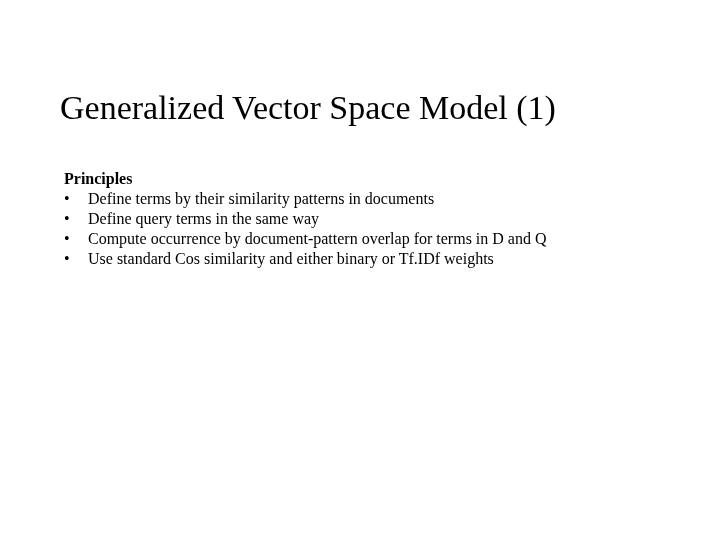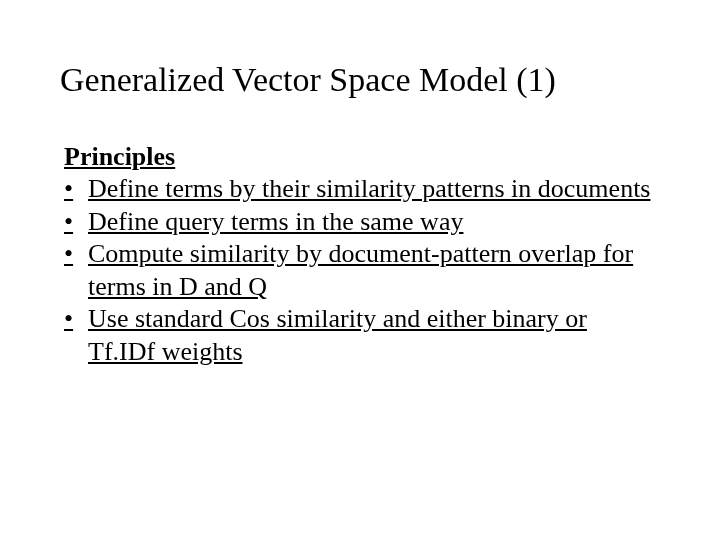--- a/index.html
+++ b/index.html
@@ -15,7 +15,7 @@
     width: 720px;
     height: 540px;
     box-sizing: border-box;
-    padding: 60px 60px 40px 60px;
+    padding: 88px 60px 40px 60px;
   }
   .title {
     font-size: 34px;

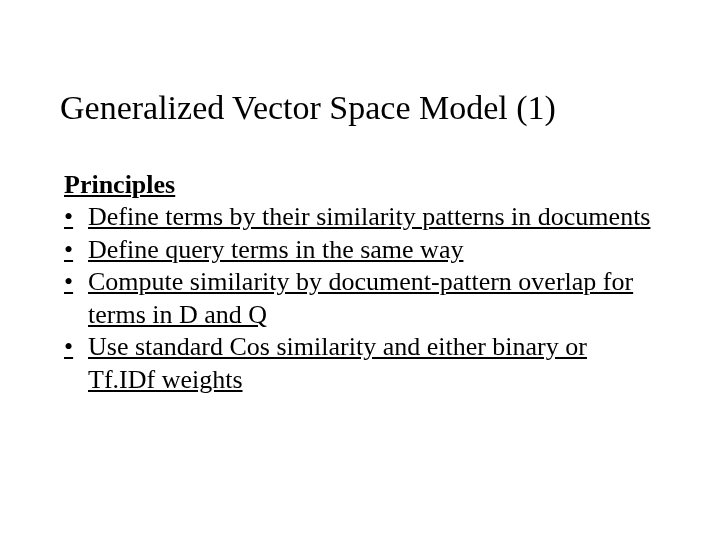--- a/index.html
+++ b/index.html
@@ -24,10 +24,9 @@
     line-height: 1.2;
   }
   .body {
-    font-size: 26px;
+    font-size: 16px;
     line-height: 1.25;
     padding-left: 4px;
-    text-decoration: underline;
   }
   .subhead {
     font-weight: bold;

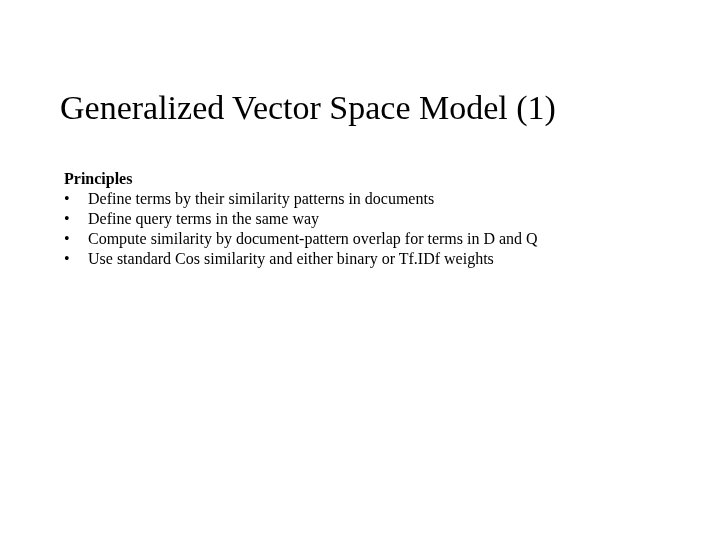--- a/index.html
+++ b/index.html
@@ -61,7 +61,7 @@
     </div>
     <div class="bullet">
       <div class="dot">•</div>
-      <div class="text">Compute similarity by document-pattern overlap for terms in D and Q</div>
+      <div class="text">Compute occurrence by document-pattern overlap for terms in D and Q</div>
     </div>
     <div class="bullet">
       <div class="dot">•</div>

